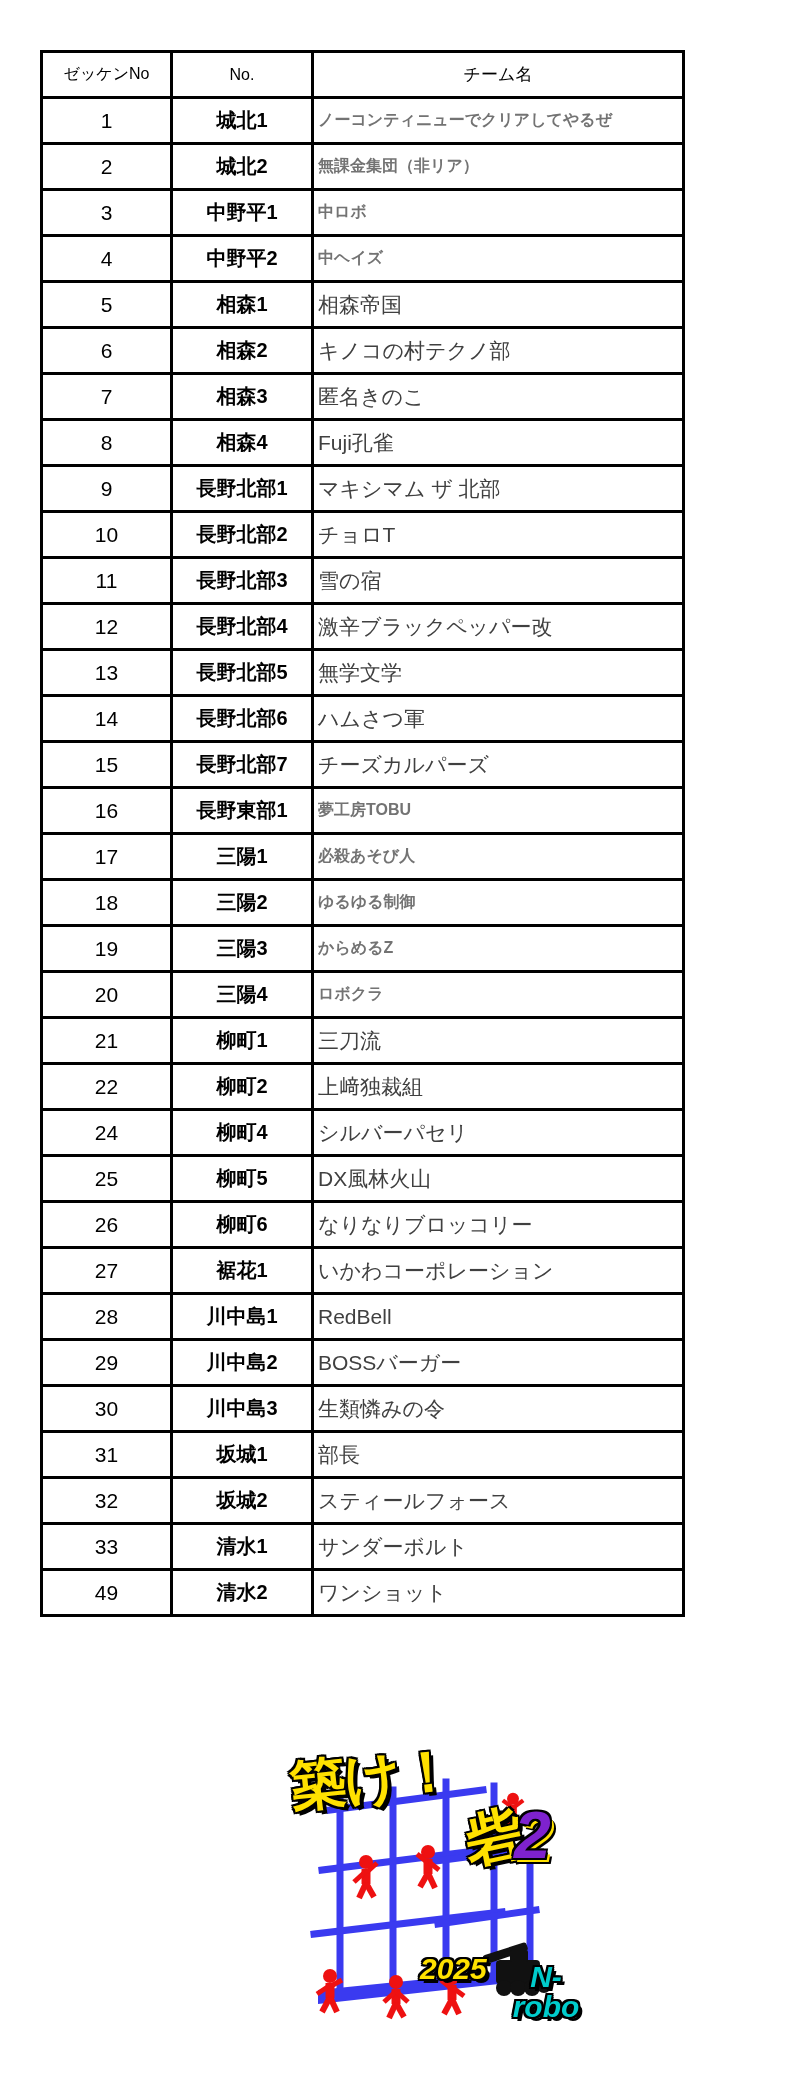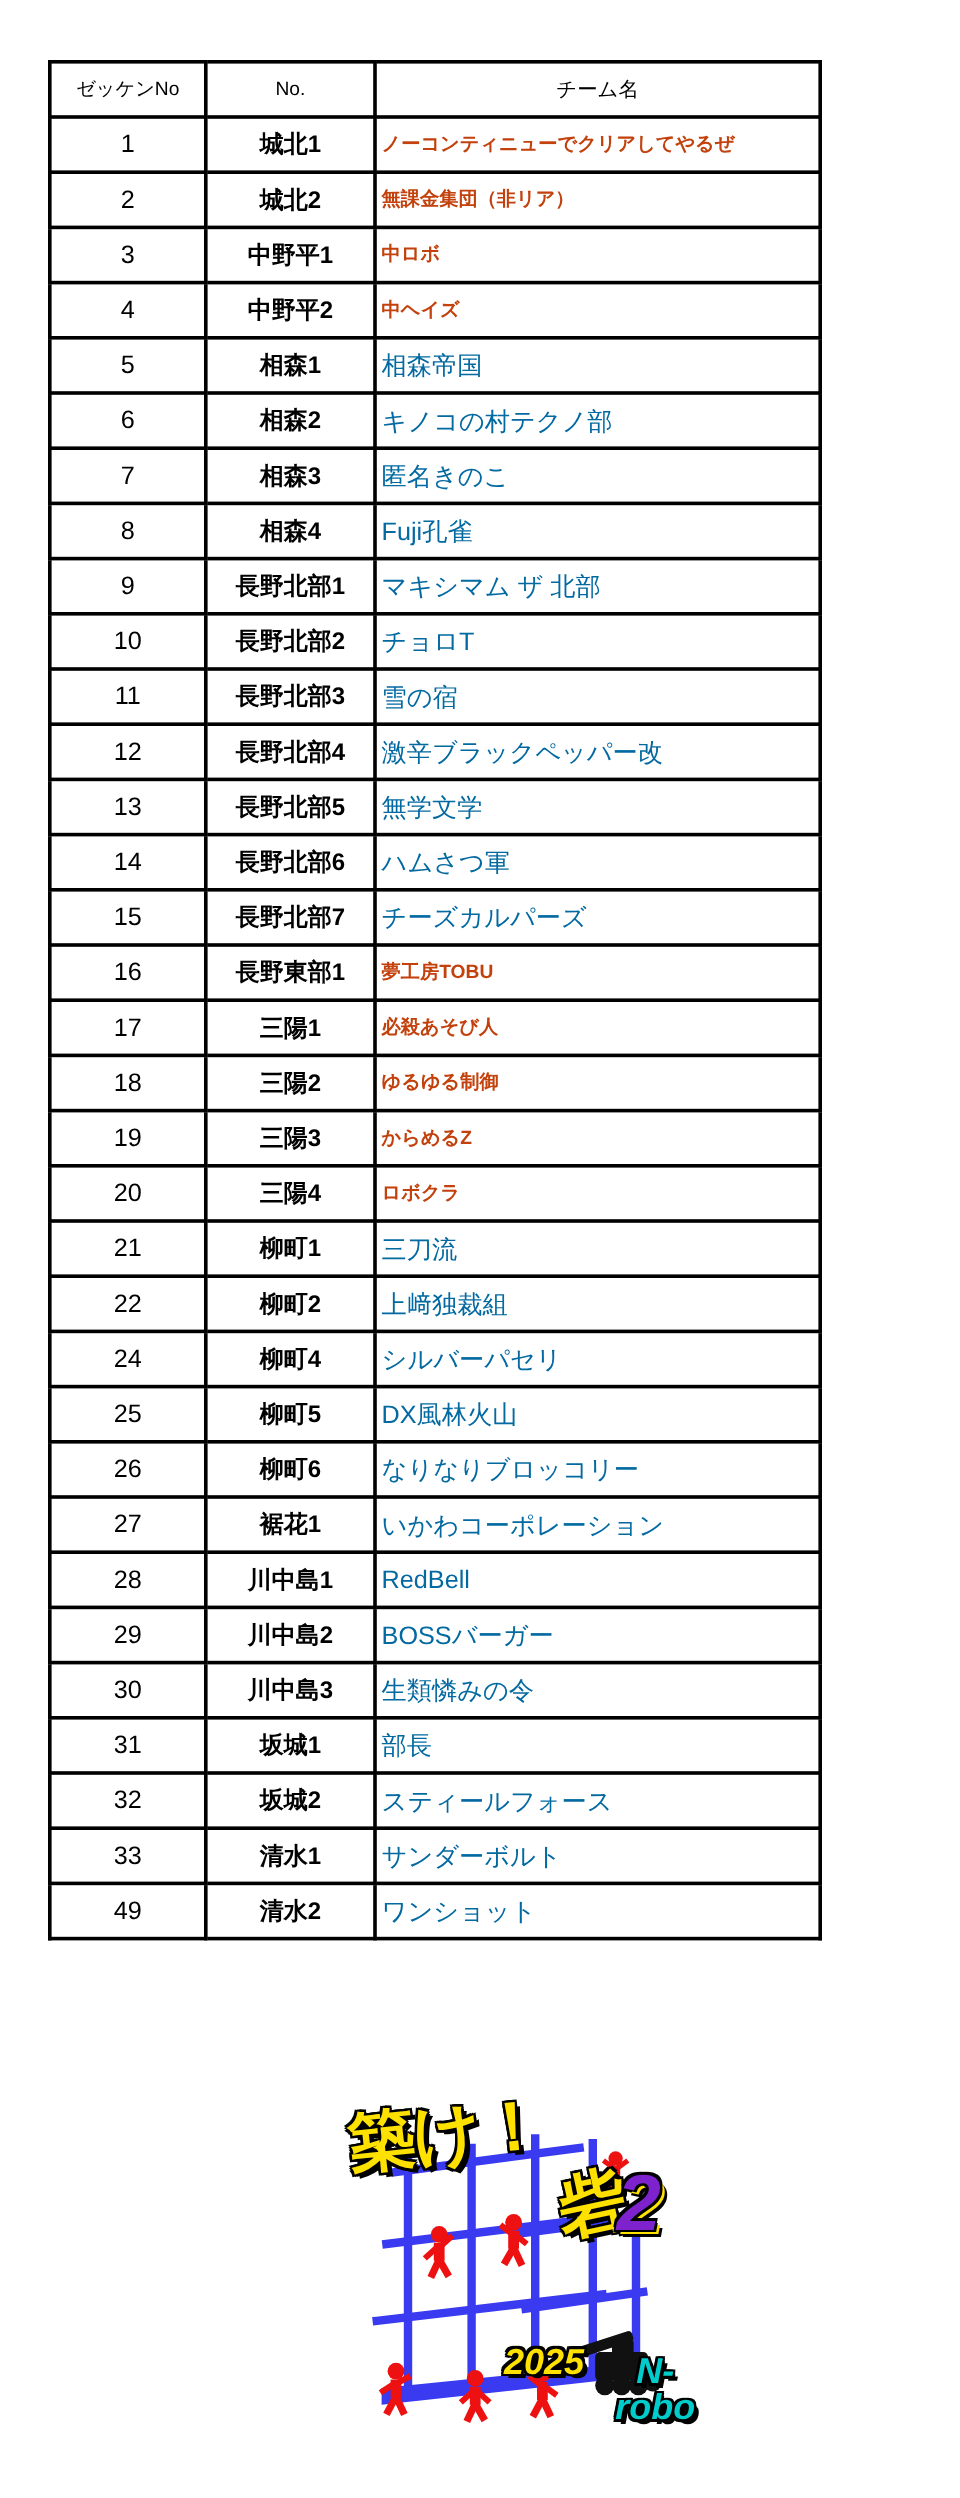--- a/index.html
+++ b/index.html
@@ -30,7 +30,7 @@
   td.c-bib{text-align:center;font-size:21px;}
   td.c-team{text-align:center;font-size:20px;font-weight:bold;}
   td.c-name{text-align:left;font-size:21px;color:#0369a1;}
-  td.c-name.small{font-size:16px;font-weight:bold;color:#c2410c;}
+  td.c-name.small{font-size:16px;font-weight:bold;color:#737373;}
   
   .logo{
     position:absolute;left:278px;top:1752px;width:312px;height:272px;

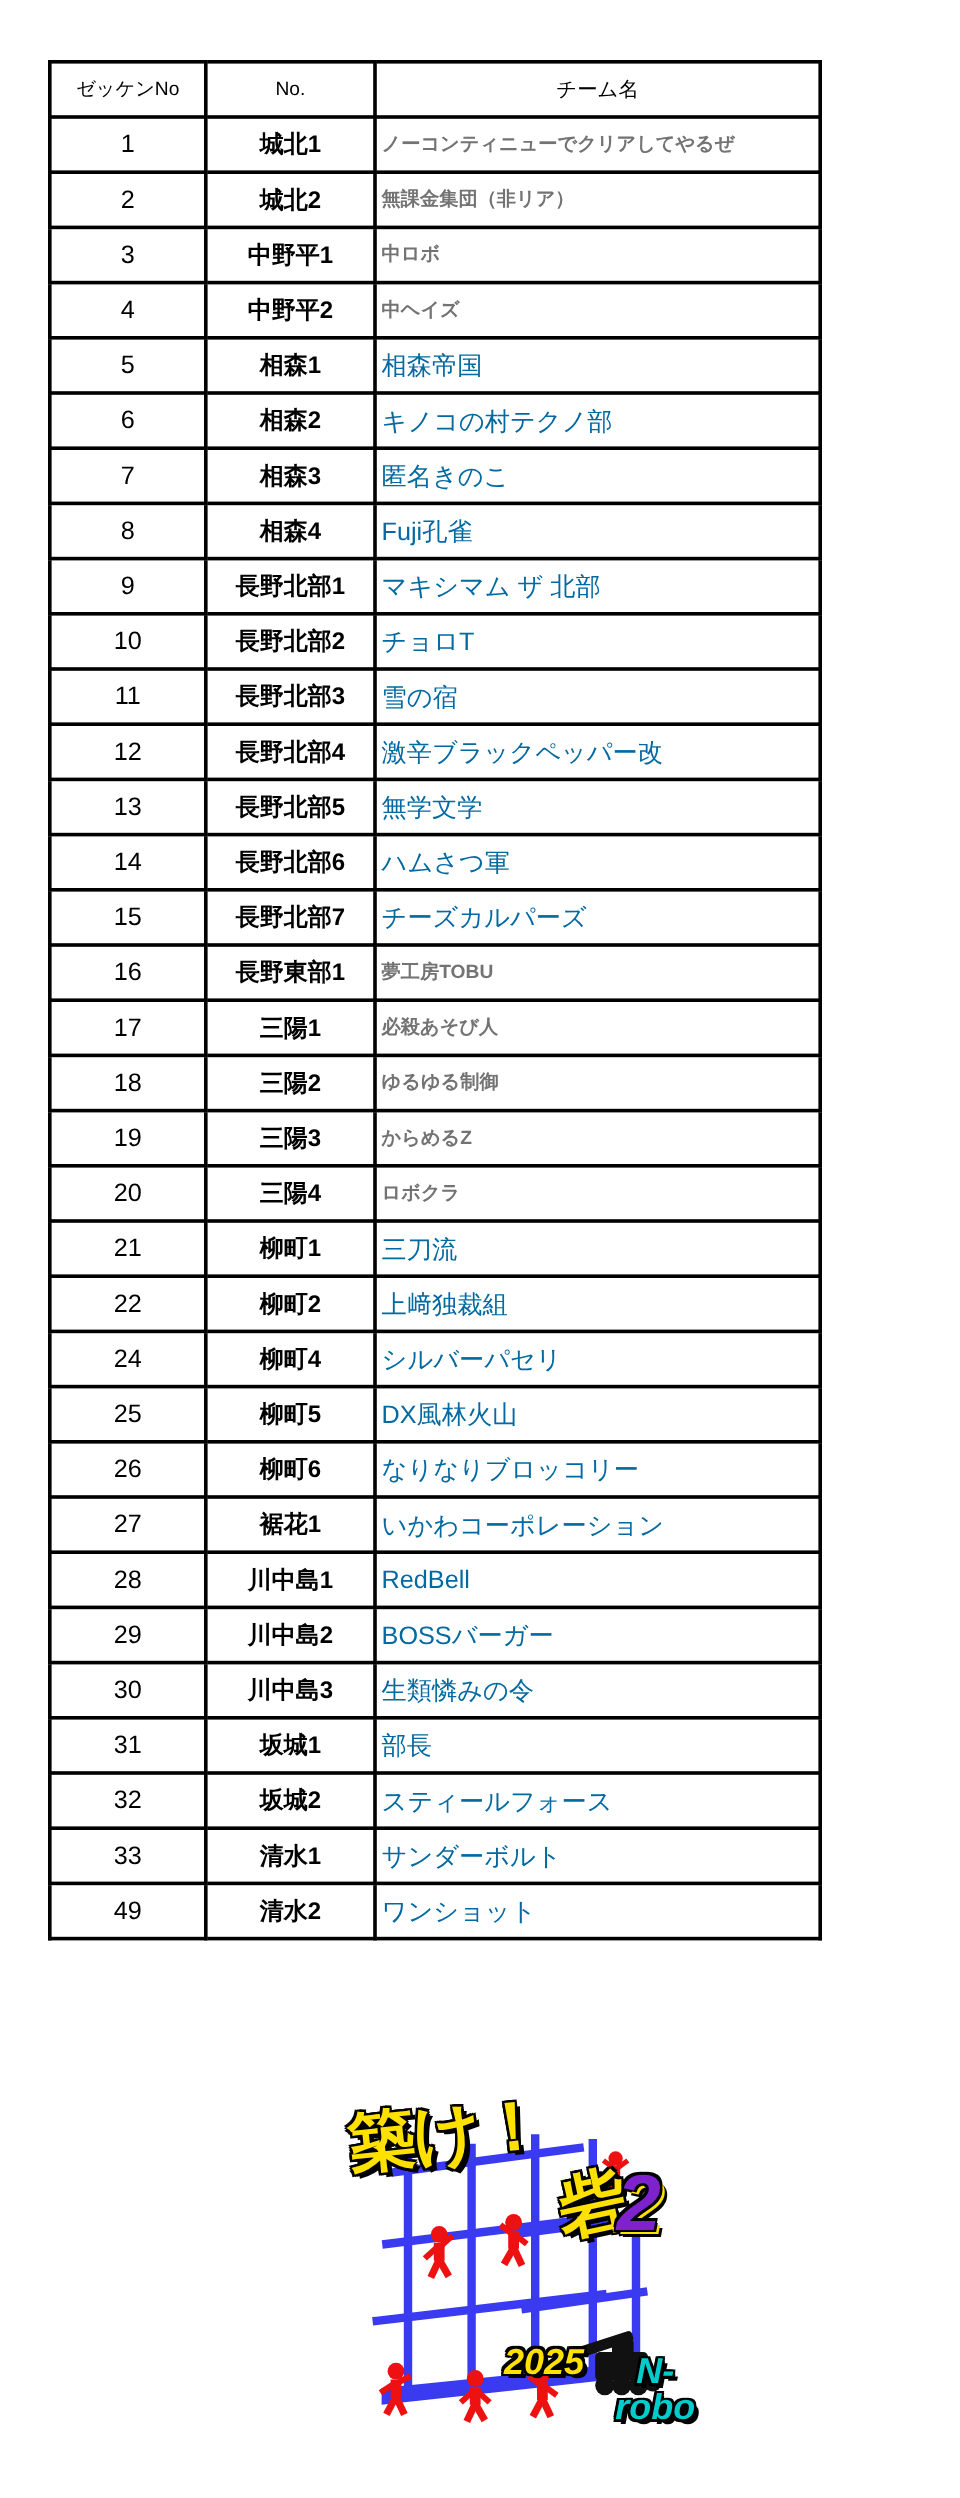--- a/index.html
+++ b/index.html
@@ -29,7 +29,7 @@
   .roster th.h-name{font-size:17px;}
   td.c-bib{text-align:center;font-size:21px;}
   td.c-team{text-align:center;font-size:20px;font-weight:bold;}
-  td.c-name{text-align:left;font-size:21px;color:#0369a1;}
+  td.c-name{text-align:left;font-size:21px;color:#404040;}
   td.c-name.small{font-size:16px;font-weight:bold;color:#737373;}
   
   .logo{

